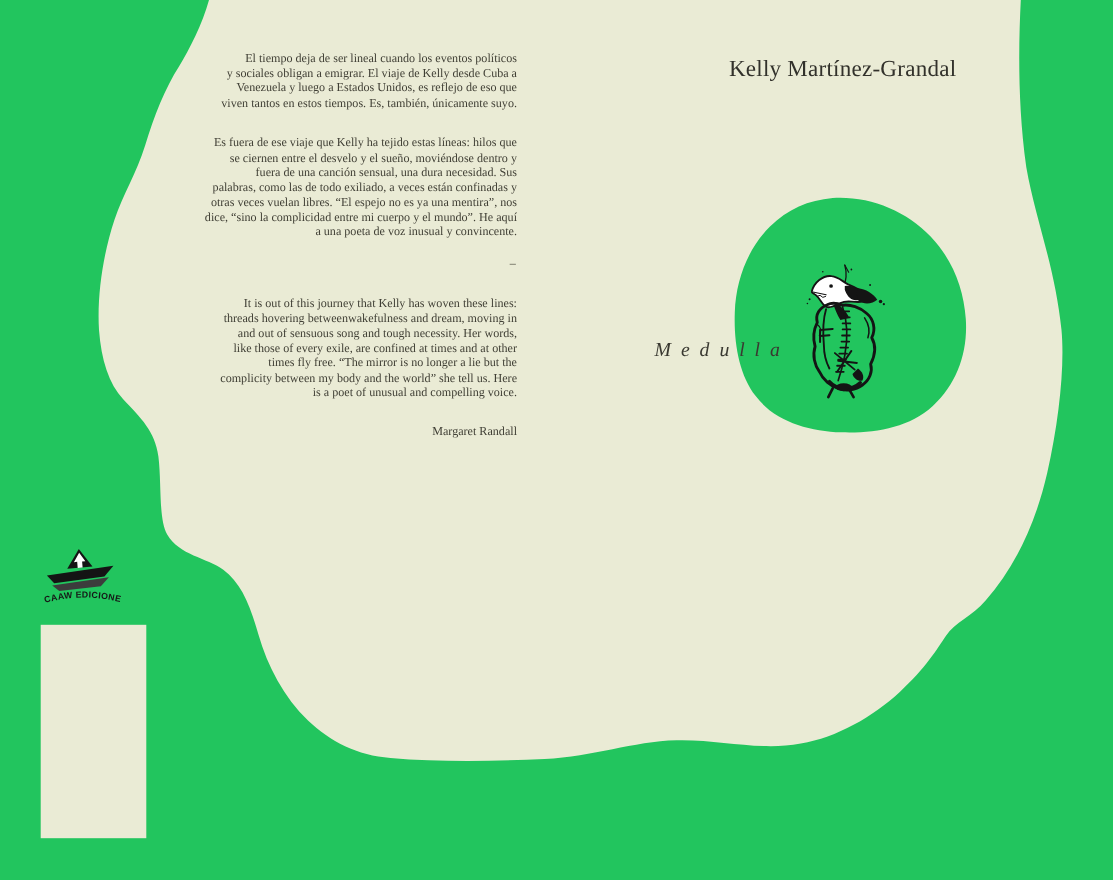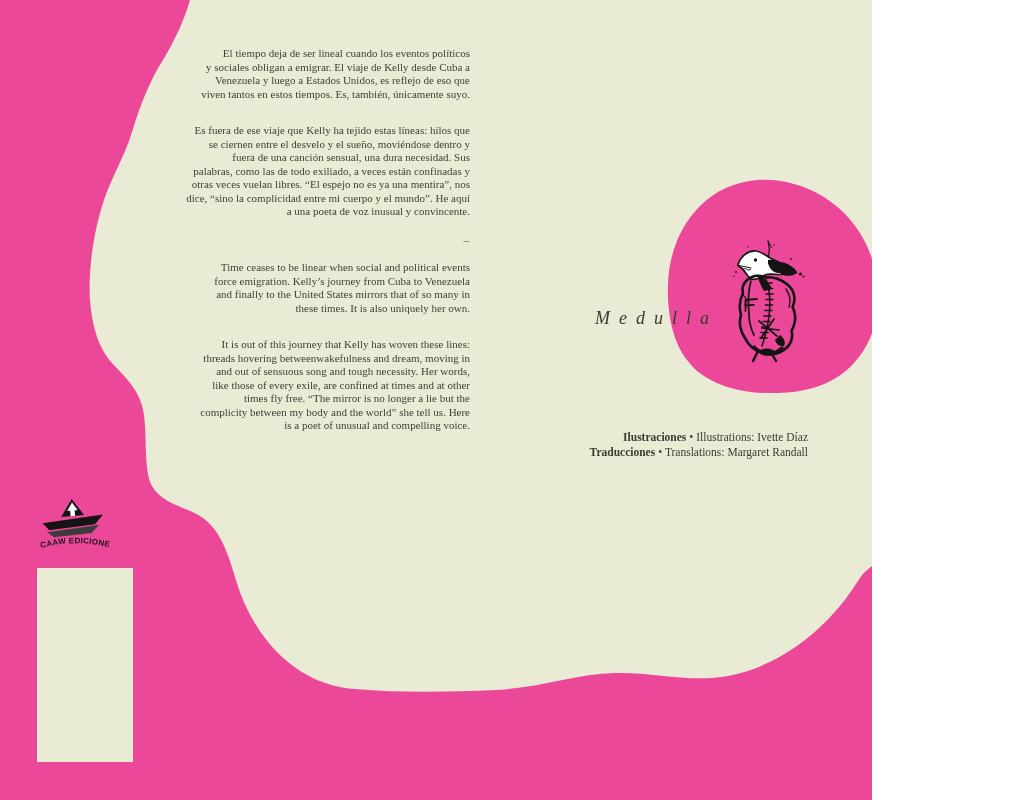--- a/index.html
+++ b/index.html
@@ -4,8 +4,8 @@
 <style>
   html,body{margin:0;padding:0;background:#ffffff;}
   #canvas{
-    position:relative;width:872px;height:800px;overflow:hidden;
-    background:#ec4899;font-family:"Liberation Serif", serif;color:#3f3e34;
+    position:relative;width:1012px;height:800px;overflow:hidden;
+    background:#22c55e;font-family:"Liberation Serif", serif;color:#3f3e34;
   }
   svg{display:block;}
   .abs{position:absolute;}

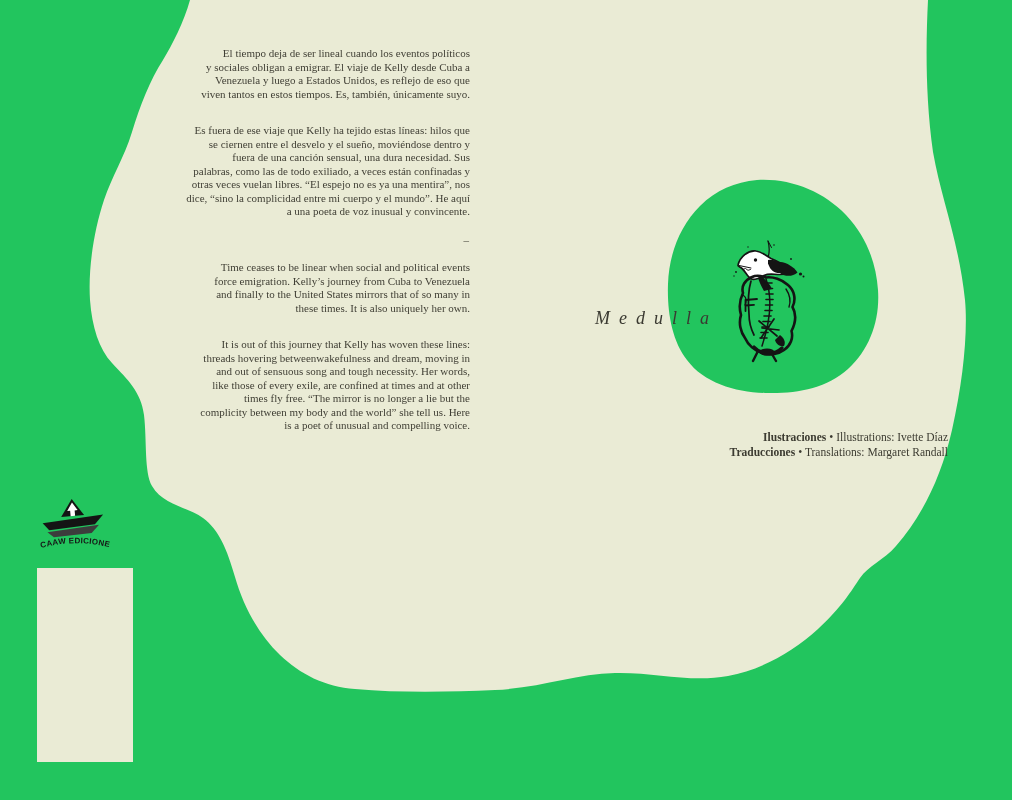--- a/index.html
+++ b/index.html
@@ -108,6 +108,7 @@
 is a poet of unusual and compelling voice.</p>
   </div>
 
+  <div id="author-title" class="abs">Kelly Martínez-Grandal</div>
 
   <div id="title-word-1" class="abs title-word">Medulla</div>
 

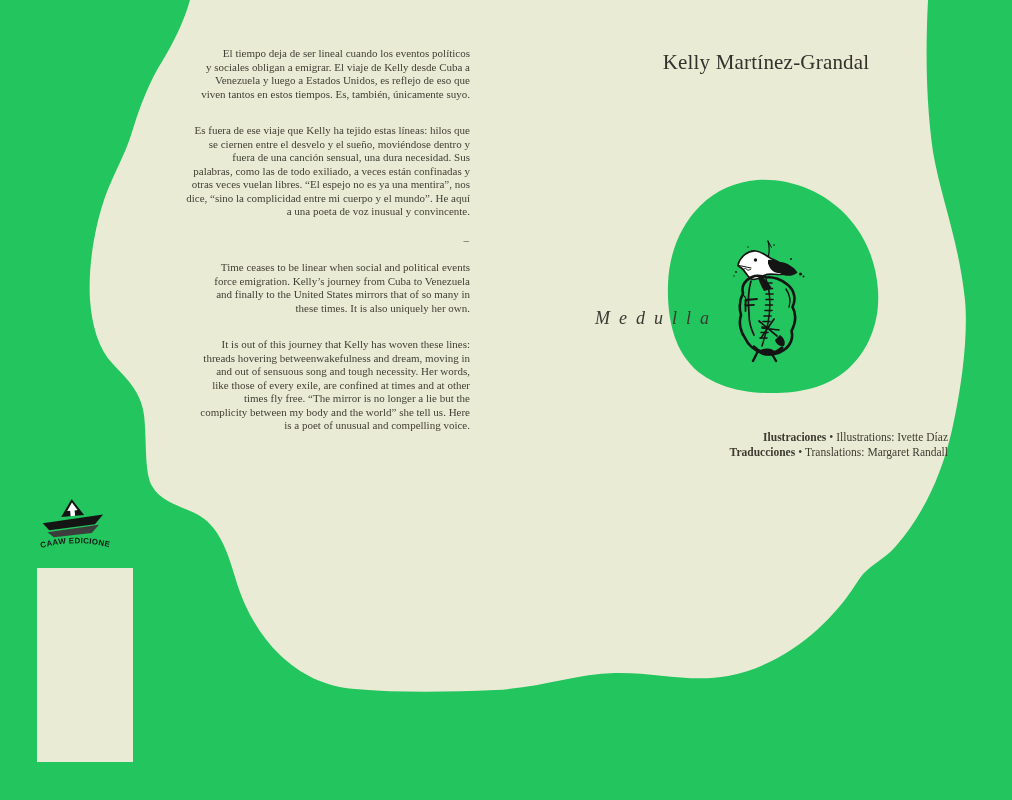--- a/index.html
+++ b/index.html
@@ -95,10 +95,6 @@
 dice, “sino la complicidad entre mi cuerpo y el mundo”. He aquí
 a una poeta de voz inusual y convincente.</p>
     <p class="divider">–</p>
-    <p class="gap-b">Time ceases to be linear when social and political events
-force emigration. Kelly’s journey from Cuba to Venezuela
-and finally to the United States mirrors that of so many in
-these times. It is also uniquely her own.</p>
     <p class="gap-a">It is out of this journey that Kelly has woven these lines:
 threads hovering betweenwakefulness and dream, moving in
 and out of sensuous song and tough necessity. Her words,

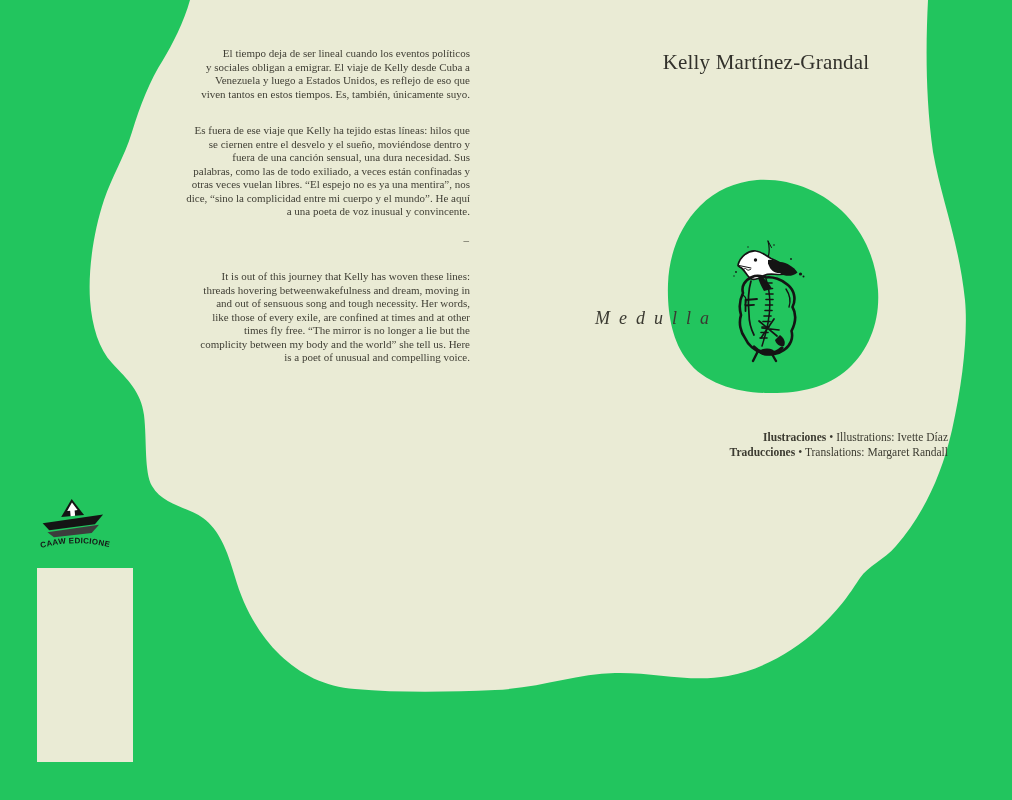--- a/index.html
+++ b/index.html
@@ -102,6 +102,7 @@
 times fly free. “The mirror is no longer a lie but the
 complicity between my body and the world” she tell us. Here
 is a poet of unusual and compelling voice.</p>
+    <p class="attribution">Margaret Randall</p>
   </div>
 
   <div id="author-title" class="abs">Kelly Martínez-Grandal</div>

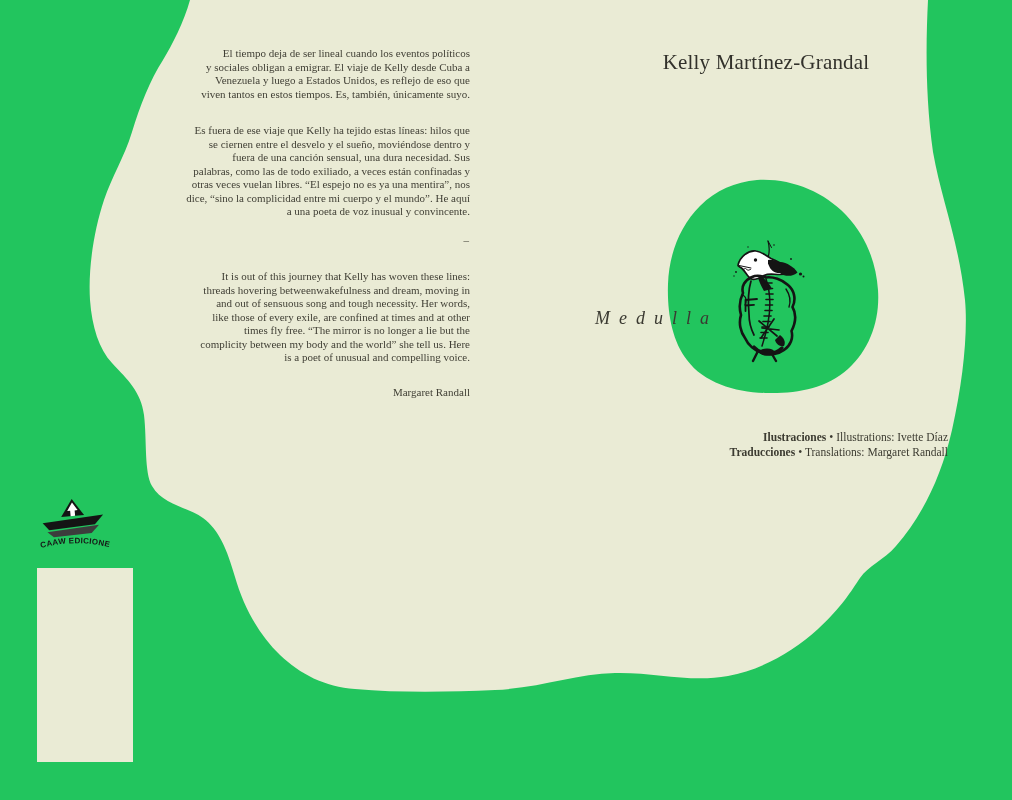--- a/index.html
+++ b/index.html
@@ -171,14 +171,6 @@
     </g>
   </svg>
 
-  <div id="credits" class="abs">
-    <div>
-      <span class="b">Ilustraciones</span><span class="r">• Illustrations: Ivette Díaz</span>
-    </div>
-    <div>
-      <span class="b">Traducciones</span><span class="r">• Translations: Margaret Randall</span>
-    </div>
-  </div>
 
   <svg id="publisher-logo" class="abs" viewBox="0 0 72 56">
     <g transform="rotate(-5 36 28)">

